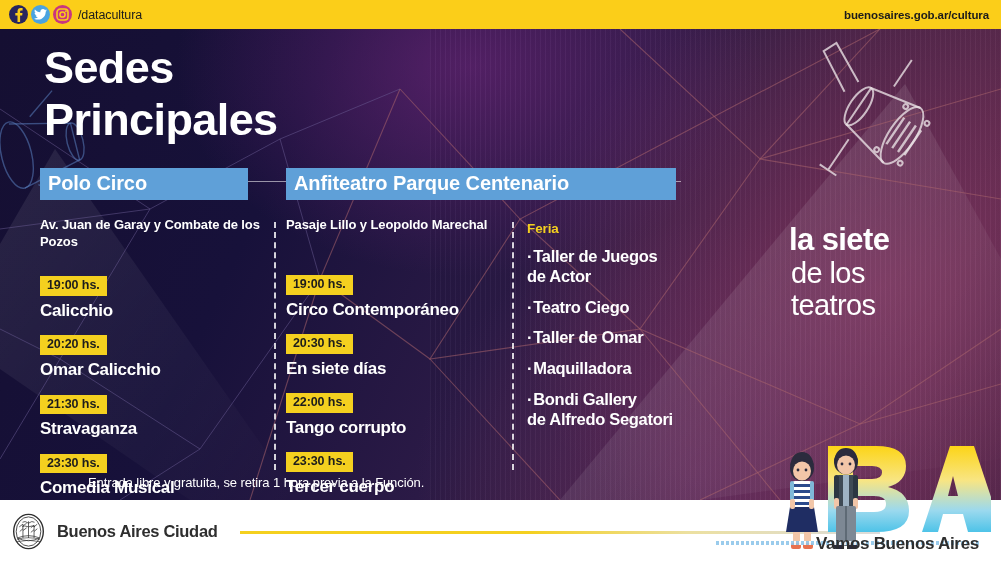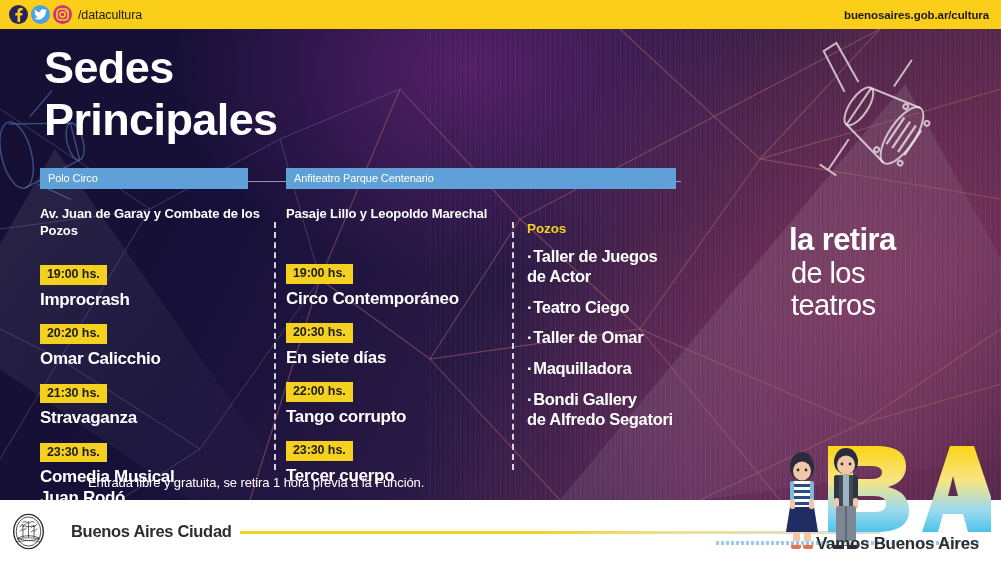--- a/index.html
+++ b/index.html
@@ -97,7 +97,7 @@
   .venue-bar {
     background:#5fa0d8;
     color:#ffffff;
-    font-size:11px; font-weight:normal;
+    font-size:20px; font-weight:bold;
     letter-spacing:-0.1px;
     padding:4px 16px 5px 8px;
     display:block;

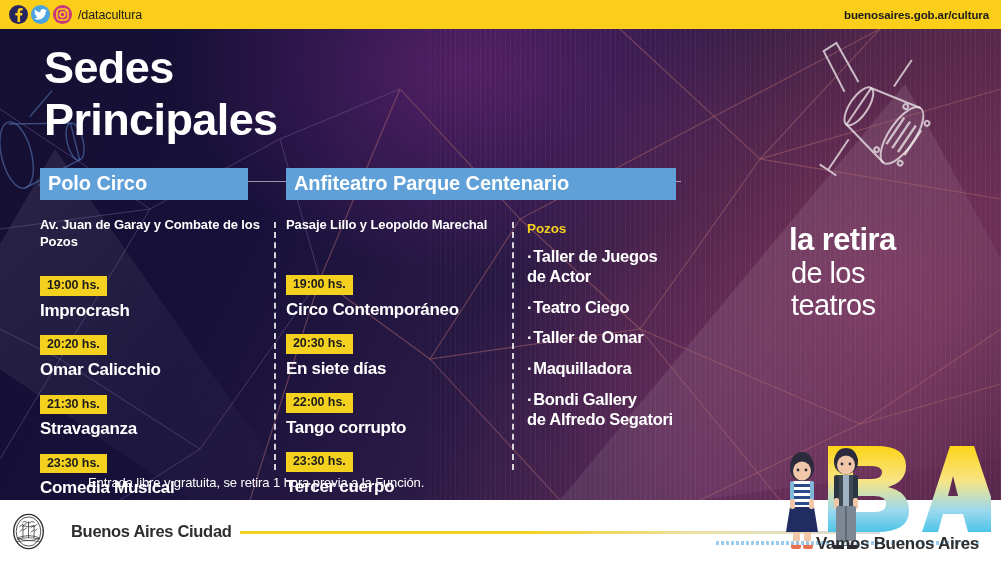--- a/index.html
+++ b/index.html
@@ -377,7 +377,7 @@
     </div>
 
     <div class="col col-c">
-      <div class="feria-title">Pozos</div>
+      <div class="feria-title">Feria</div>
       <div class="feria-item"><span class="bullet">·</span><span>Taller de Juegos
  de Actor</span></div>
       <div class="feria-item"><span class="bullet">·</span><span>Teatro Ciego</span></div>

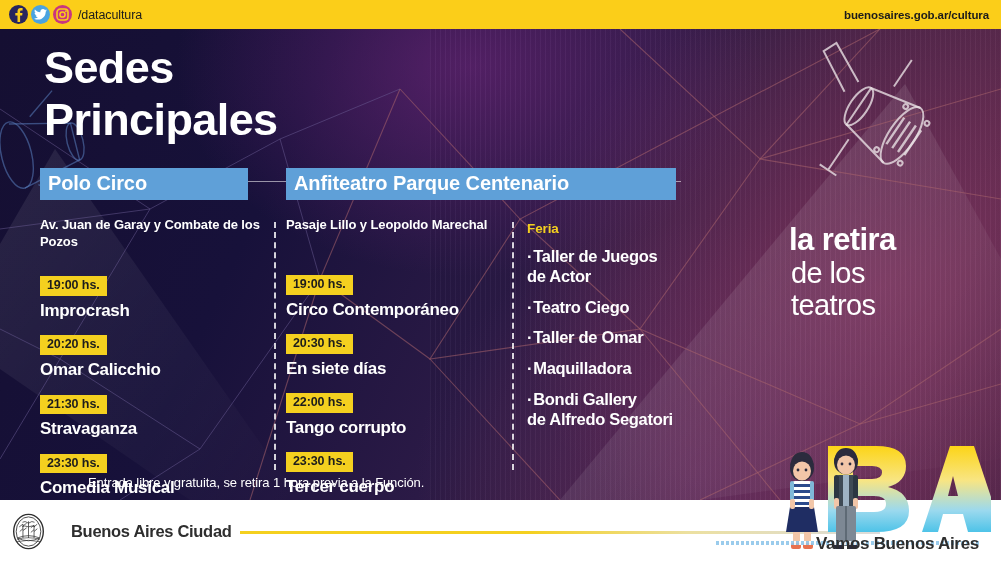--- a/index.html
+++ b/index.html
@@ -388,7 +388,7 @@
     </div>
 
     <div class="lnt">
-      <div class="l1">la retira</div>
+      <div class="l1">la siete</div>
       <div class="l2">de los</div>
       <div class="l3">teatros</div>
     </div>

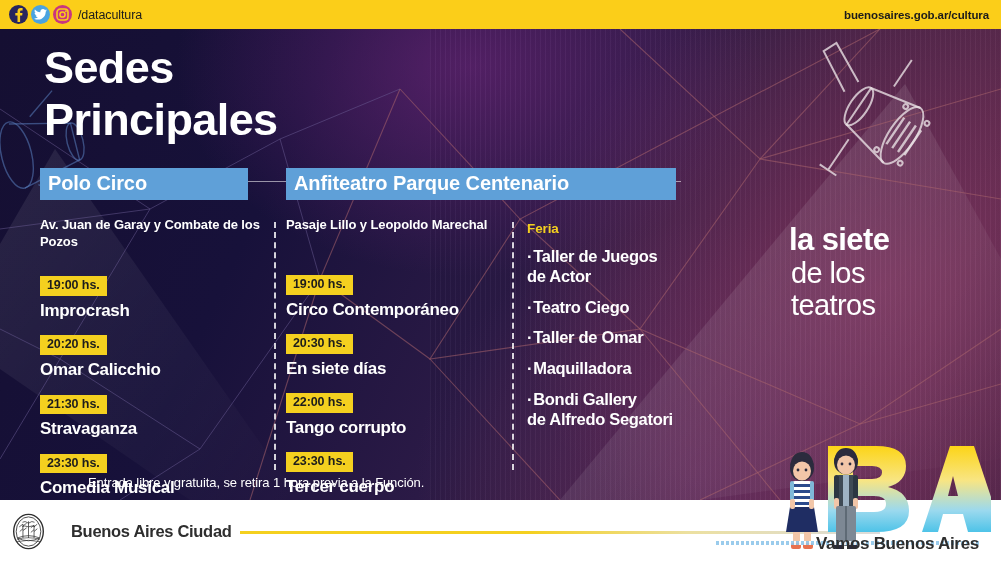--- a/index.html
+++ b/index.html
@@ -335,7 +335,7 @@
       <div class="slots">
         <div class="slot">
           <span class="time">19:00 hs.</span>
-          <div class="show">Improcrash</div>
+          <div class="show">Calicchio</div>
         </div>
         <div class="slot">
           <span class="time">20:20 hs.</span>

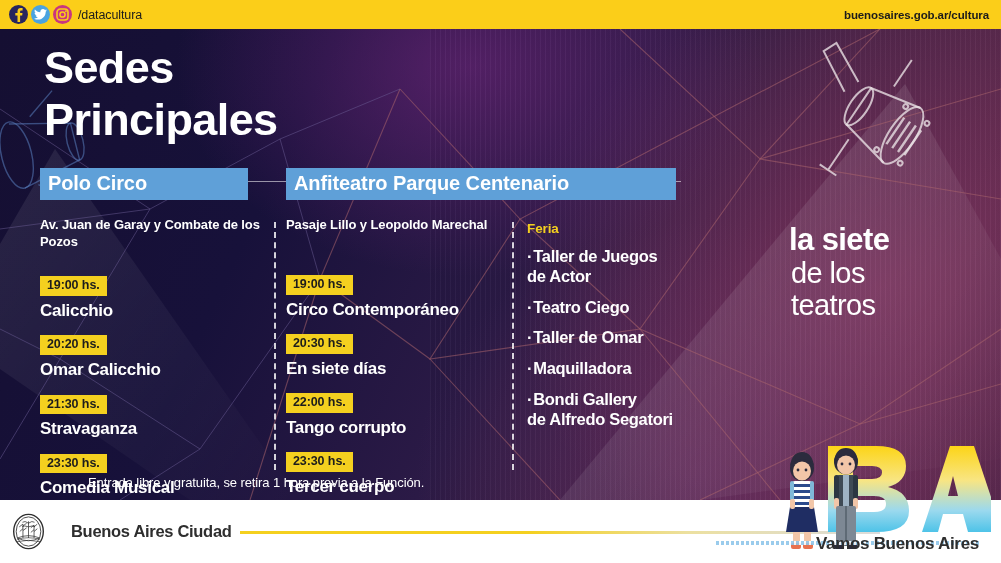--- a/index.html
+++ b/index.html
@@ -190,7 +190,7 @@
   }
   .gcba {
     position:absolute; left:10px; top:13px;
-    display:flex; align-items:center; gap:24px;
+    display:flex; align-items:center; gap:10px;
   }
   .gcba-shield { width:37px; height:37px; flex:0 0 auto; }
   .gcba-text {

